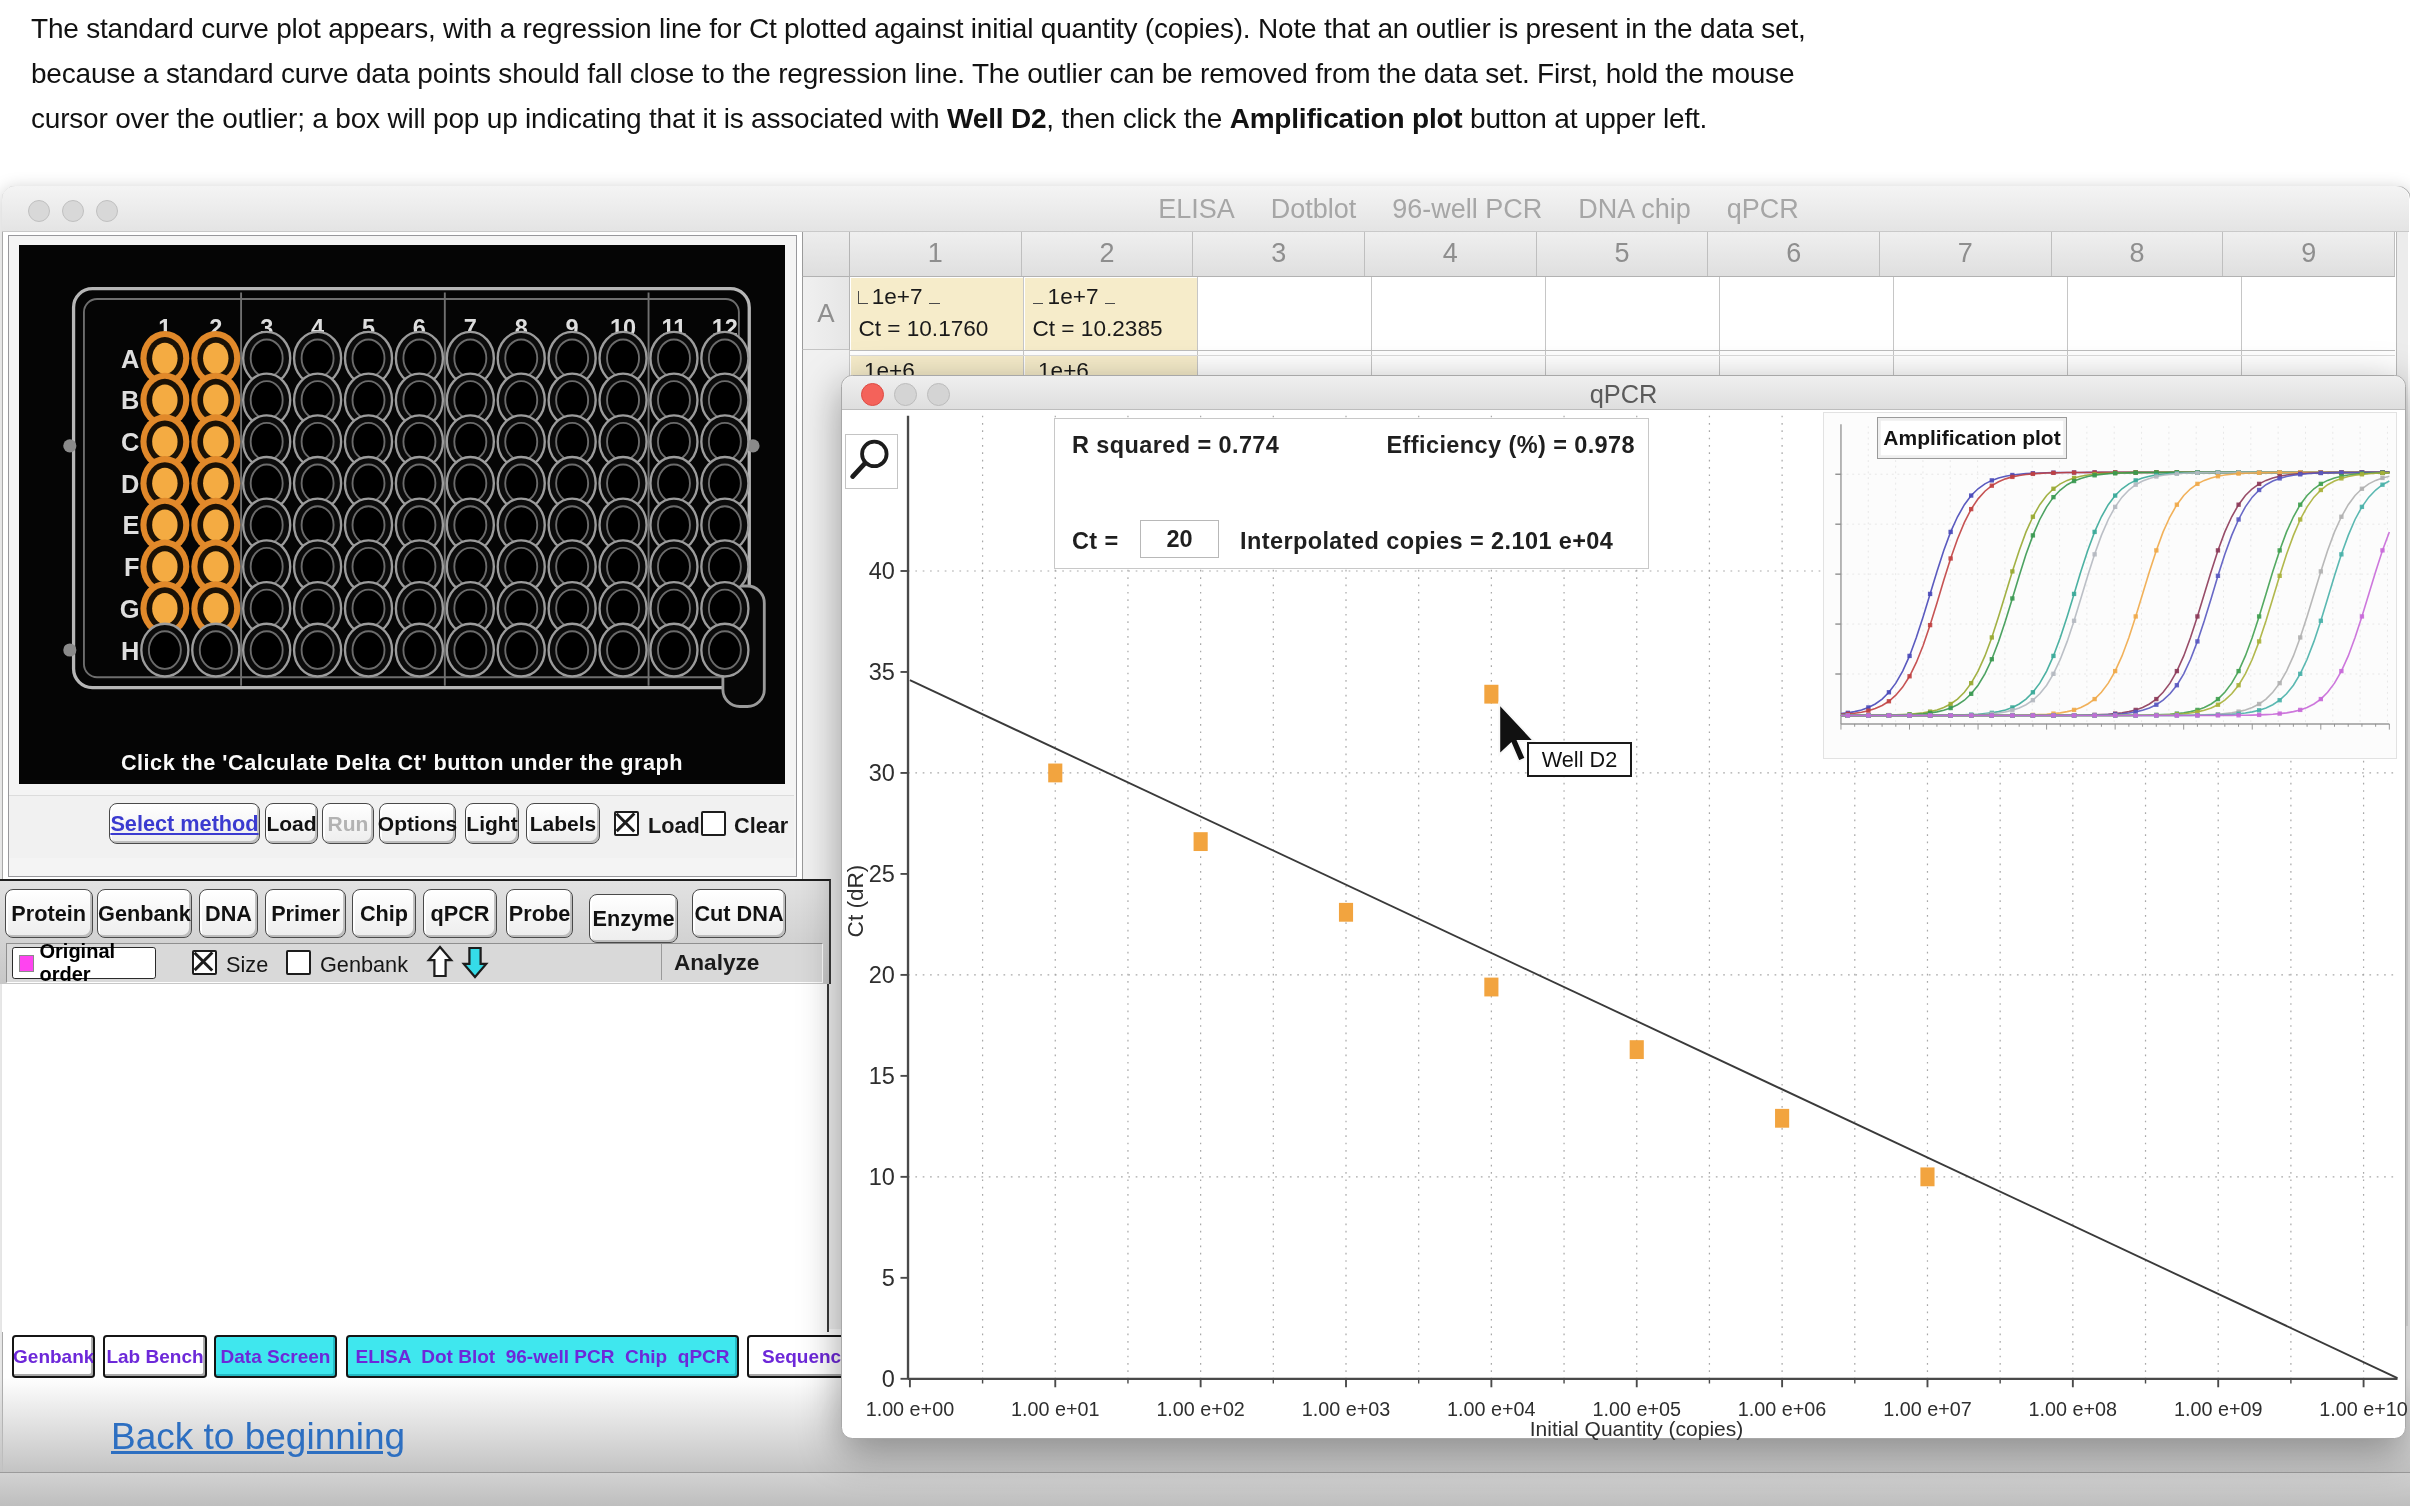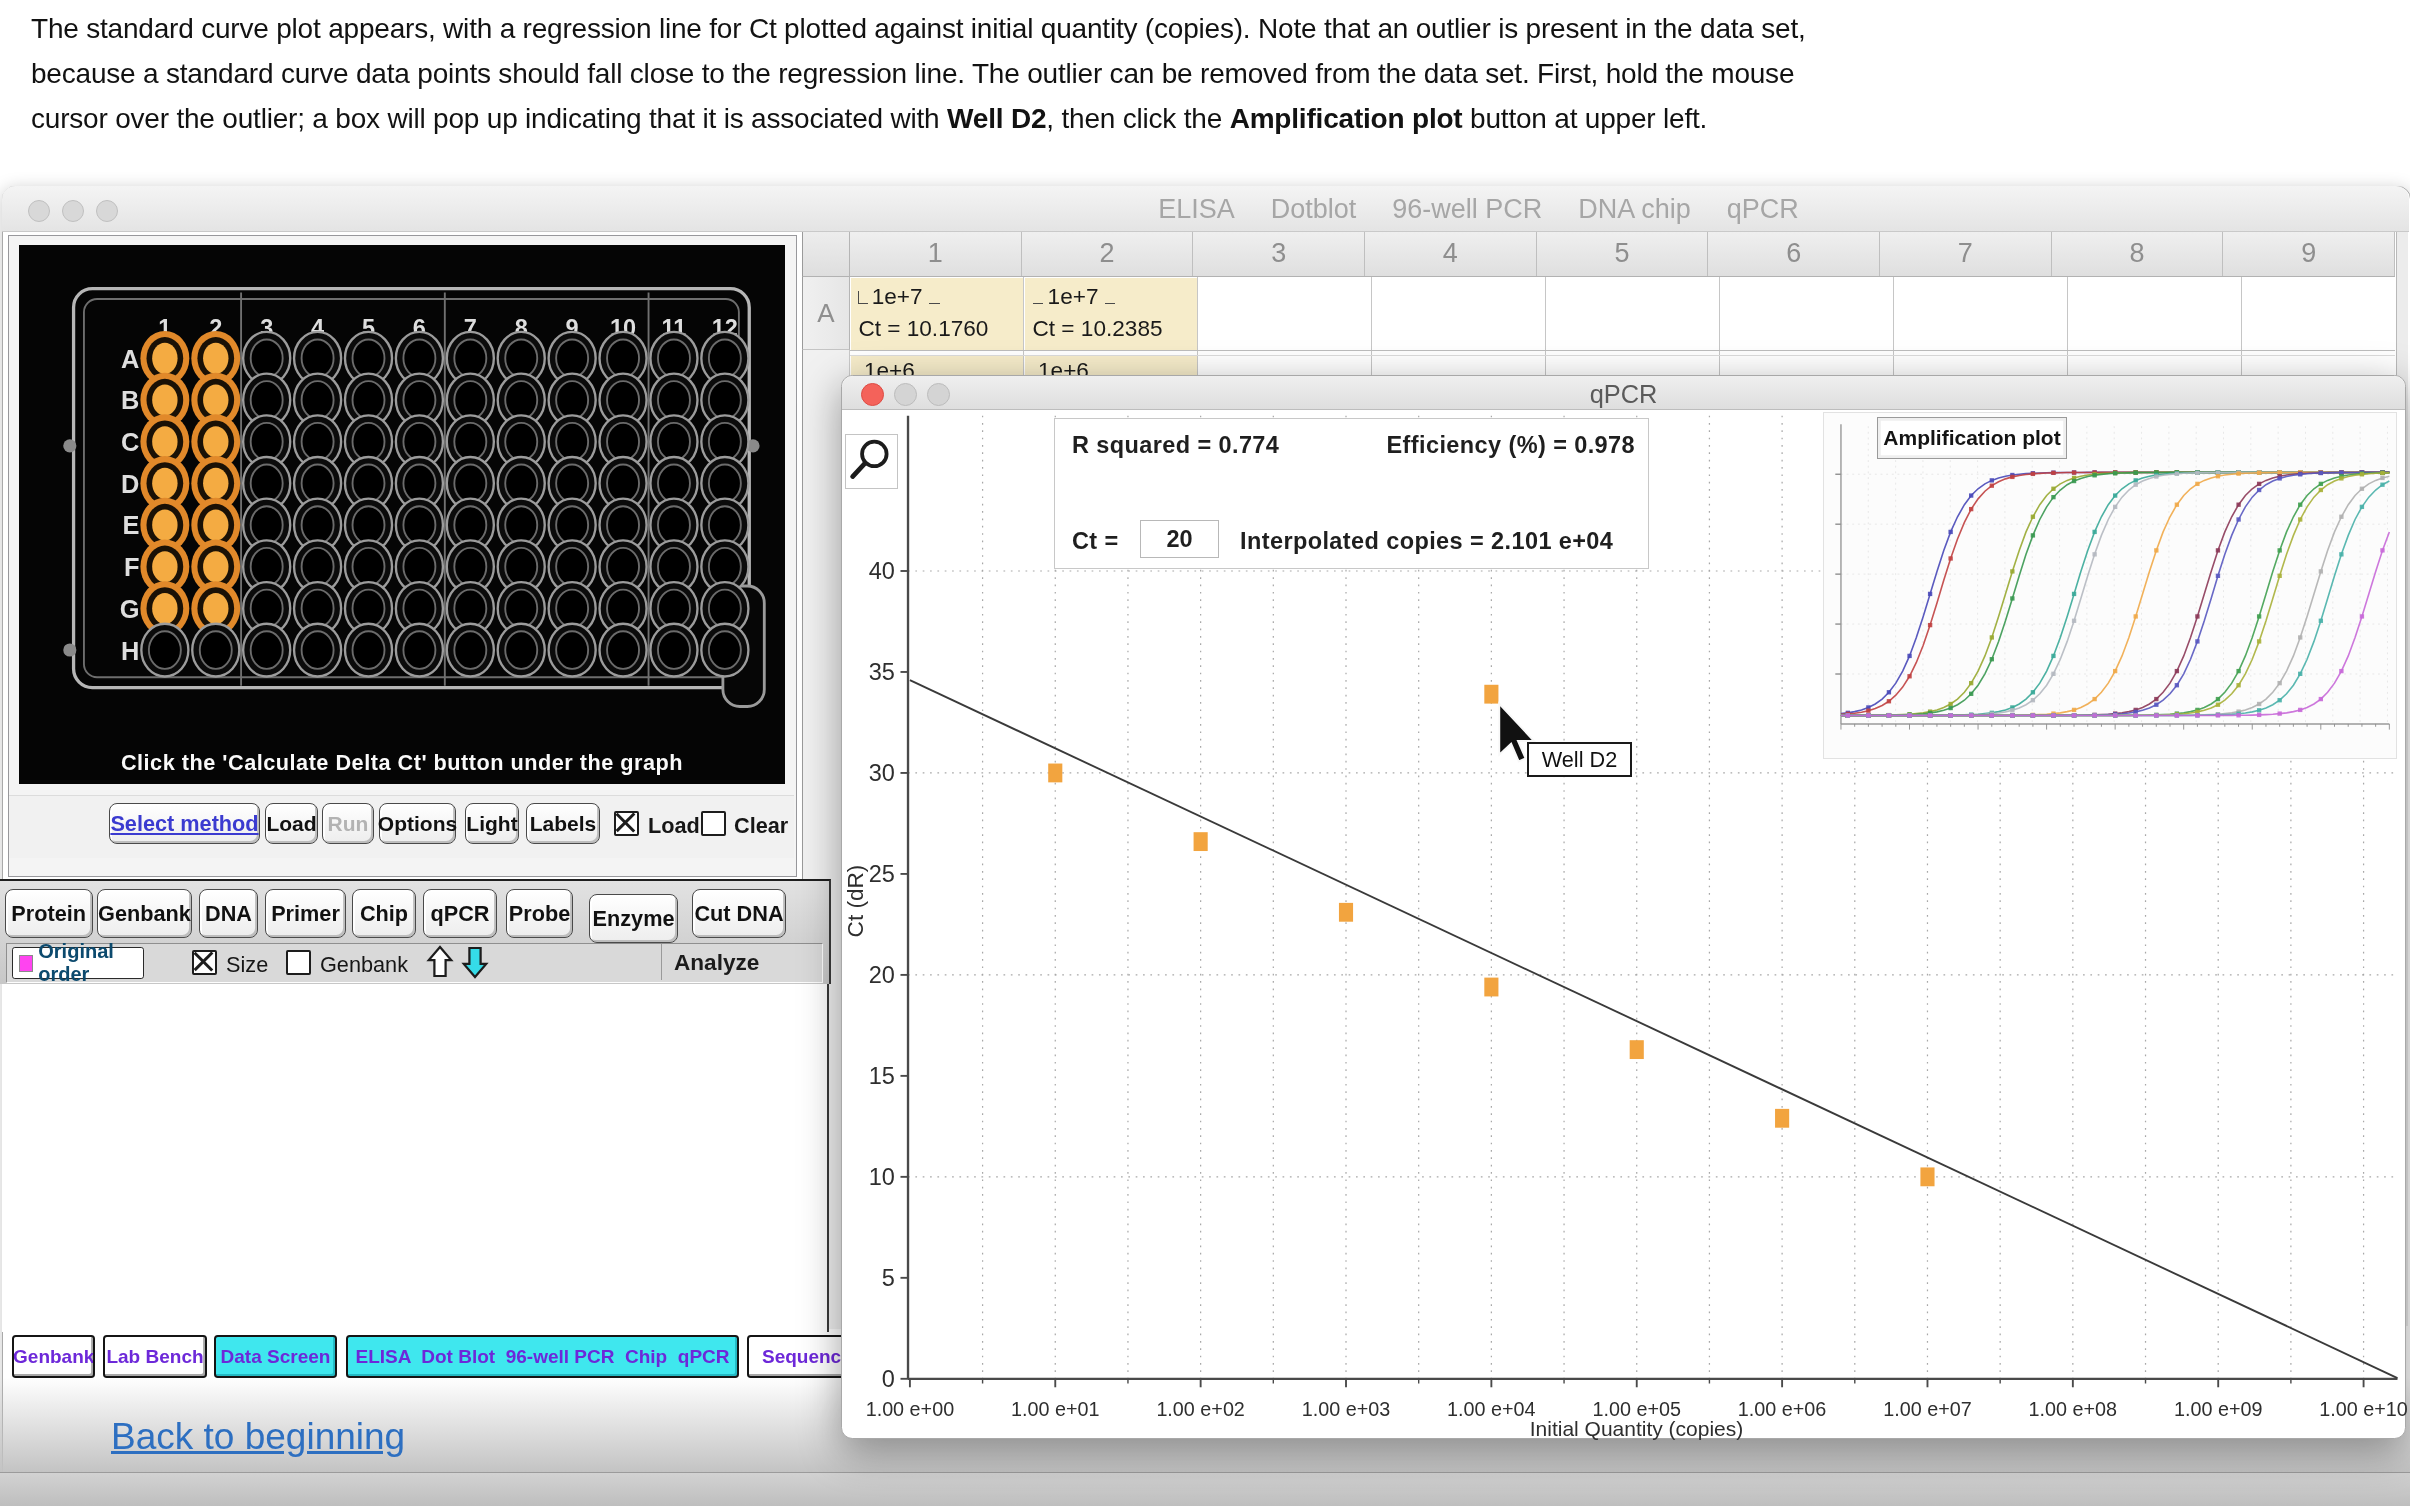--- a/index.html
+++ b/index.html
@@ -67,8 +67,8 @@
      border-top:2.8px solid #1f1f1f;border-right:2.8px solid #3a3a3a;box-sizing:border-box;}
   #sort-row{left:5.6px;top:943px;width:817px;height:40px;background:#d9d9d9;
      border:1.9px solid;border-color:#8f8f8f #fdfdfd #fdfdfd #8f8f8f;box-sizing:border-box;}
-  #orig-order-btn{left:12.2px;top:947px;width:132px;height:32px;background:#fff;border:1.9px solid #2a2a2a;border-radius:2.8px;
-     display:flex;align-items:center;padding-left:5.6px;box-sizing:border-box;font-size:20px;font-weight:bold;color:#0c4a6e;}
+  #orig-order-btn{left:12.2px;top:947px;width:144px;height:32px;background:#fff;border:1.9px solid #2a2a2a;border-radius:2.8px;
+     display:flex;align-items:center;padding-left:5.6px;box-sizing:border-box;font-size:20px;font-weight:bold;color:#000000;}
   #orig-swatch{width:15px;height:15px;margin-right:5.6px;border:0.9px solid #8a8a8a;}
   #sort-divider{left:661px;top:944px;width:0.9px;height:36px;background:#9a9a9a;}
   #analyze-label{left:674px;top:950px;width:104px;font-size:22.6px;font-weight:bold;color:#1c1c1c;}

